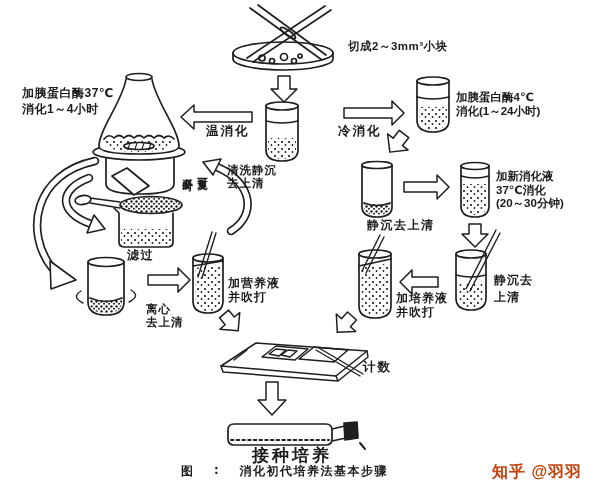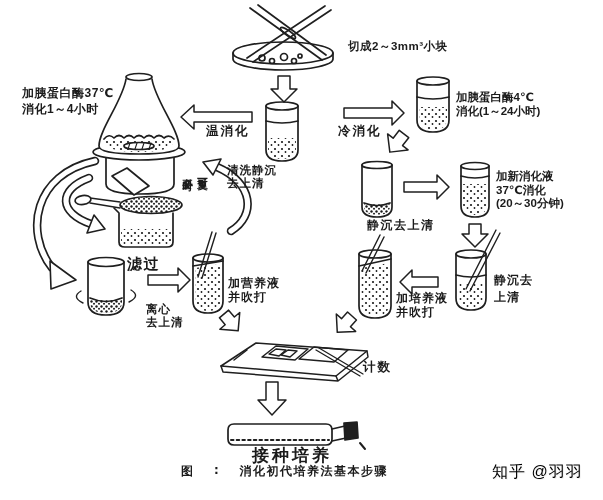--- a/index.html
+++ b/index.html
@@ -203,7 +203,7 @@
 并吹打</div>
   <div class="lbl" style="left:180px;top:169px;font-size:10.5px;letter-spacing:1.5px;writing-mode:vertical-lr;line-height:15px">必要时
 可重复</div>
-  <div class="lbl" style="left:127px;top:255px;font-size:15px;letter-spacing:1.5px">滤过</div>
+  <div class="lbl" style="left:127px;top:249px;font-size:12px;letter-spacing:1.5px">滤过</div>
   <div class="lbl" style="left:146px;top:303px;font-size:11.5px;line-height:13px;letter-spacing:1px">离心
 去上清</div>
   <div class="lbl" style="left:228px;top:277px;font-size:12px;line-height:13.5px;letter-spacing:1px">加营养液

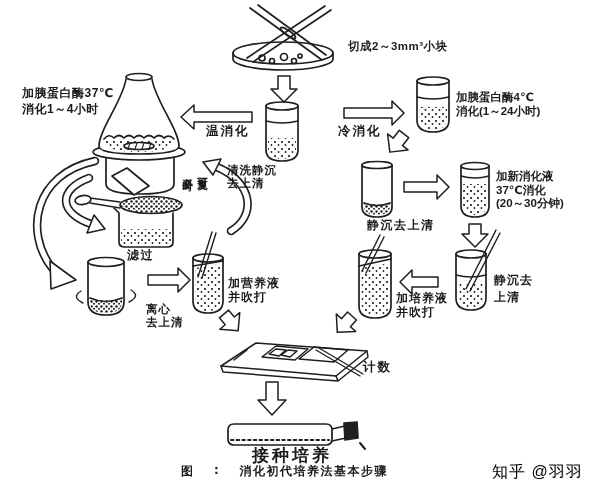--- a/index.html
+++ b/index.html
@@ -9,7 +9,7 @@
   .canvas svg{position:absolute;left:0;top:0}
   .lbl{position:absolute;font-weight:bold;color:#1b1b1b;white-space:pre-line;line-height:1.15}
   .caption{position:absolute;display:flex;align-items:baseline;font-weight:bold;color:#1b1b1b}
-  .watermark{position:absolute;font-weight:normal;color:#000000;text-shadow:1px 1px 0 #f3f3f3}
+  .watermark{position:absolute;font-weight:bold;color:#c2410c;text-shadow:1px 1px 0 #f3f3f3}
 </style>
 </head>
 <body>

